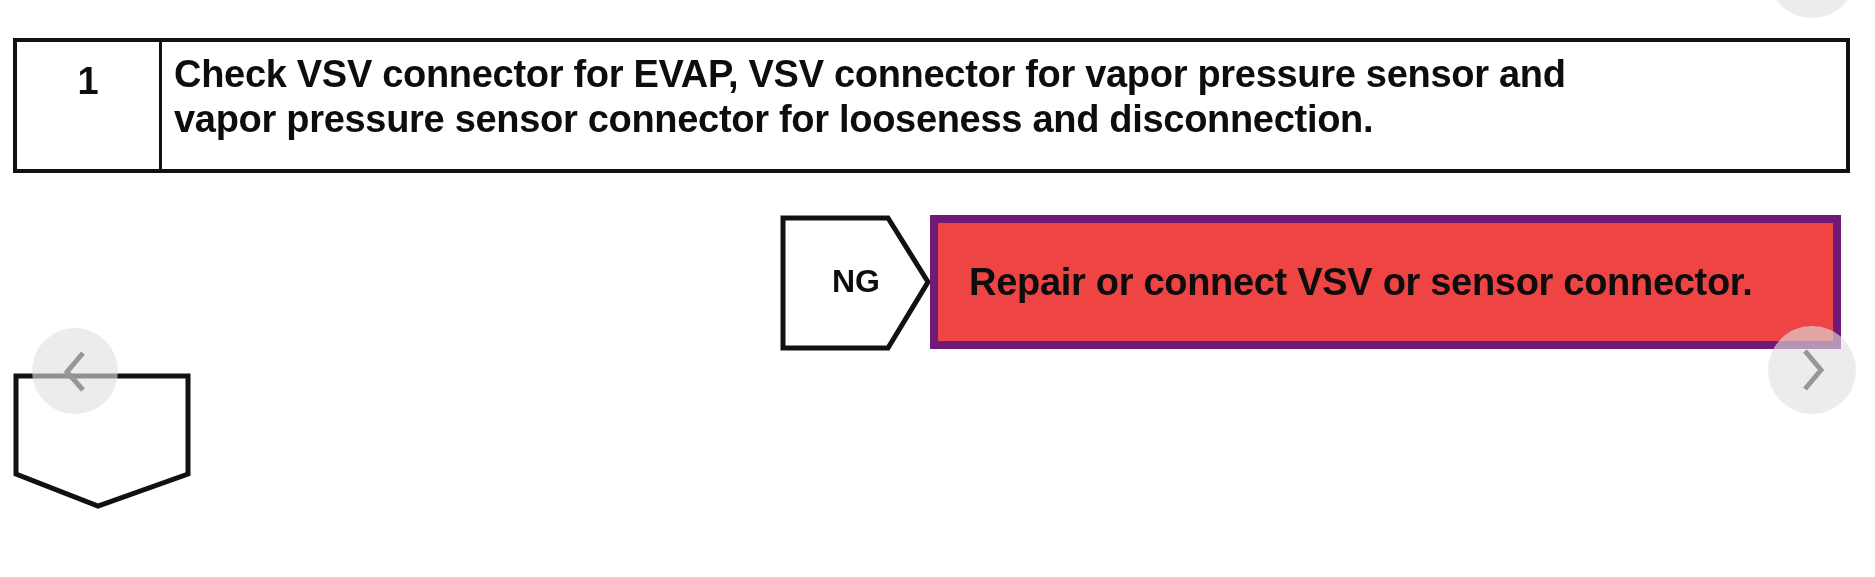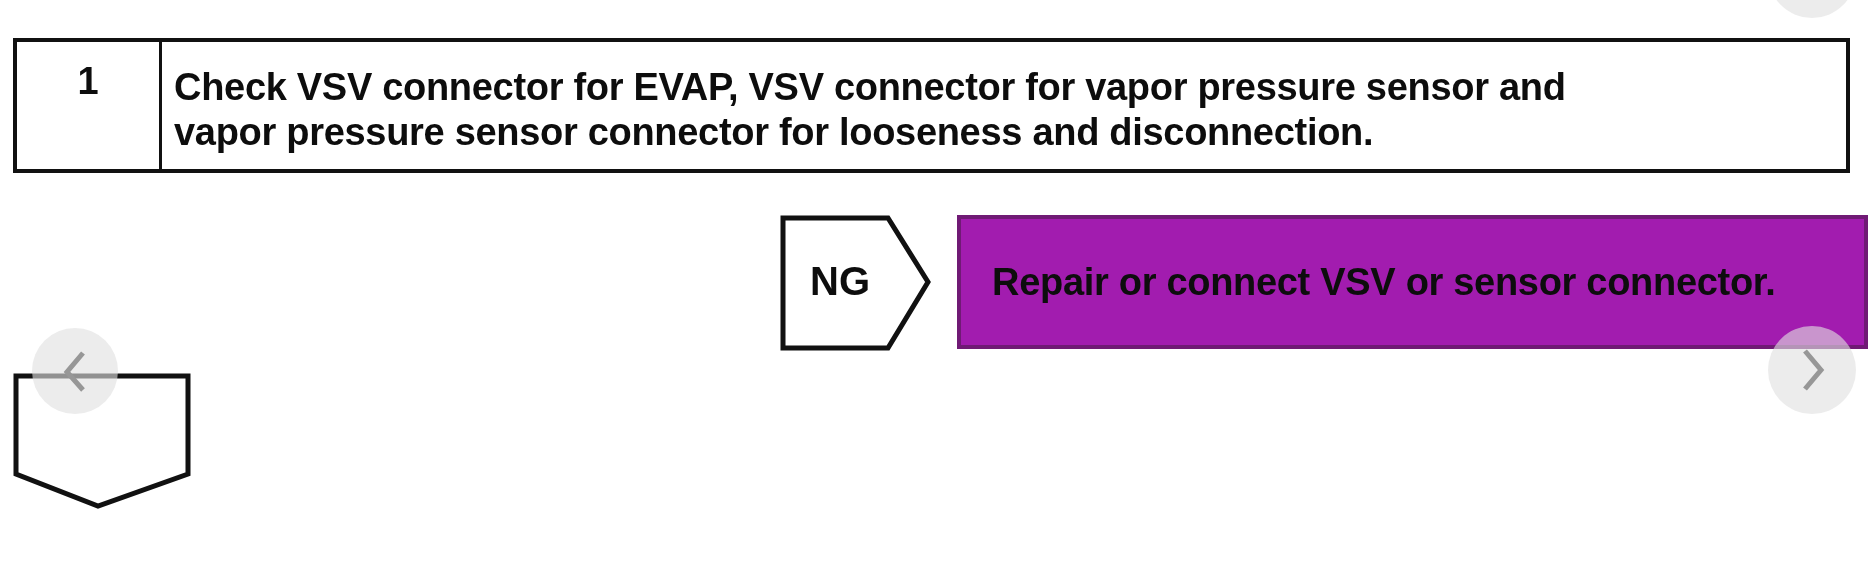--- a/index.html
+++ b/index.html
@@ -38,7 +38,7 @@
   }
   .step-instruction {
     flex: 1;
-    padding: 23px 0 0 12px;
+    padding: 10px 0 0 12px;
     font-size: 38px;
     line-height: 45px;
     font-weight: bold;

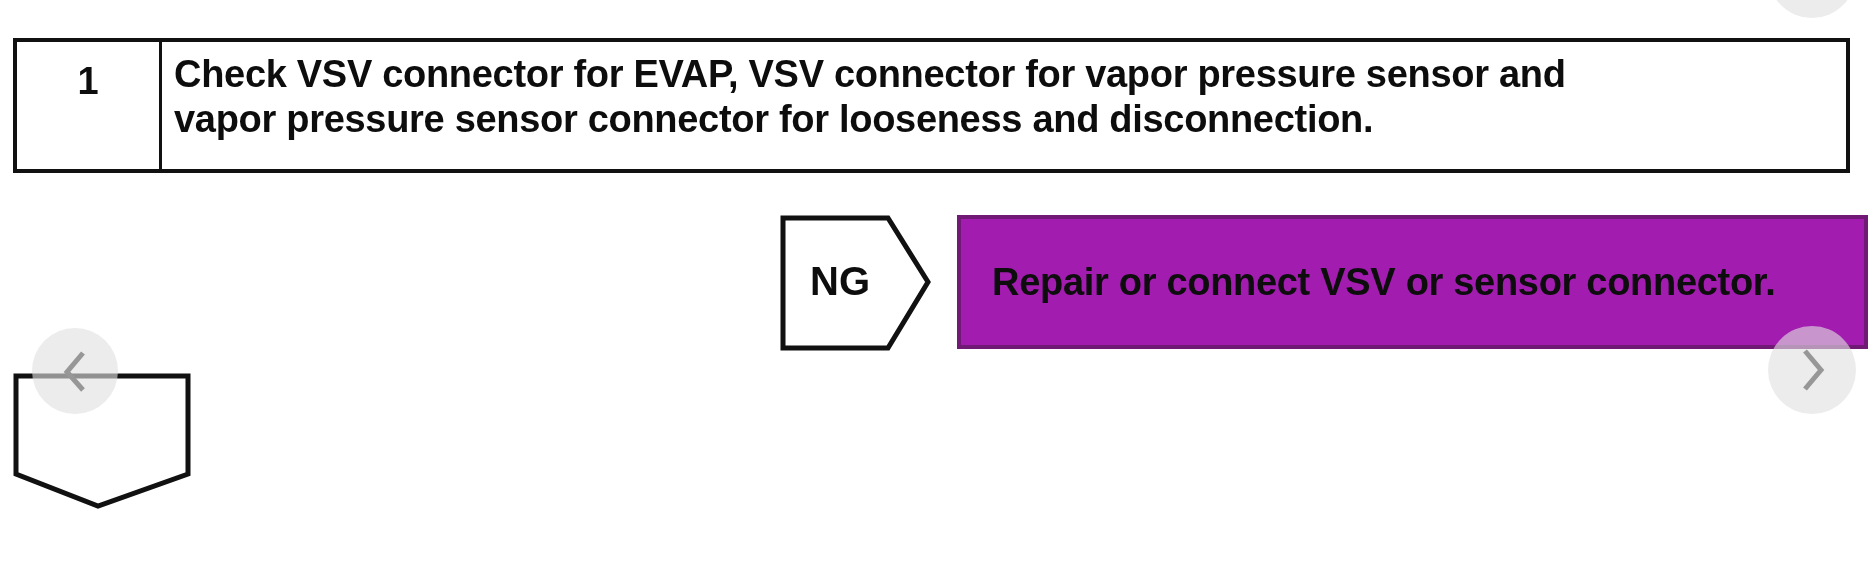--- a/index.html
+++ b/index.html
@@ -52,12 +52,12 @@
   }
   .ng-label {
     position: absolute;
-    left: 784px; top: 215px;
+    left: 800px; top: 215px;
     width: 112px; height: 133px;
     display: flex;
     align-items: center;
     justify-content: center;
-    font-size: 40px;
+    font-size: 32px;
     font-weight: bold;
   }
   .action-box {

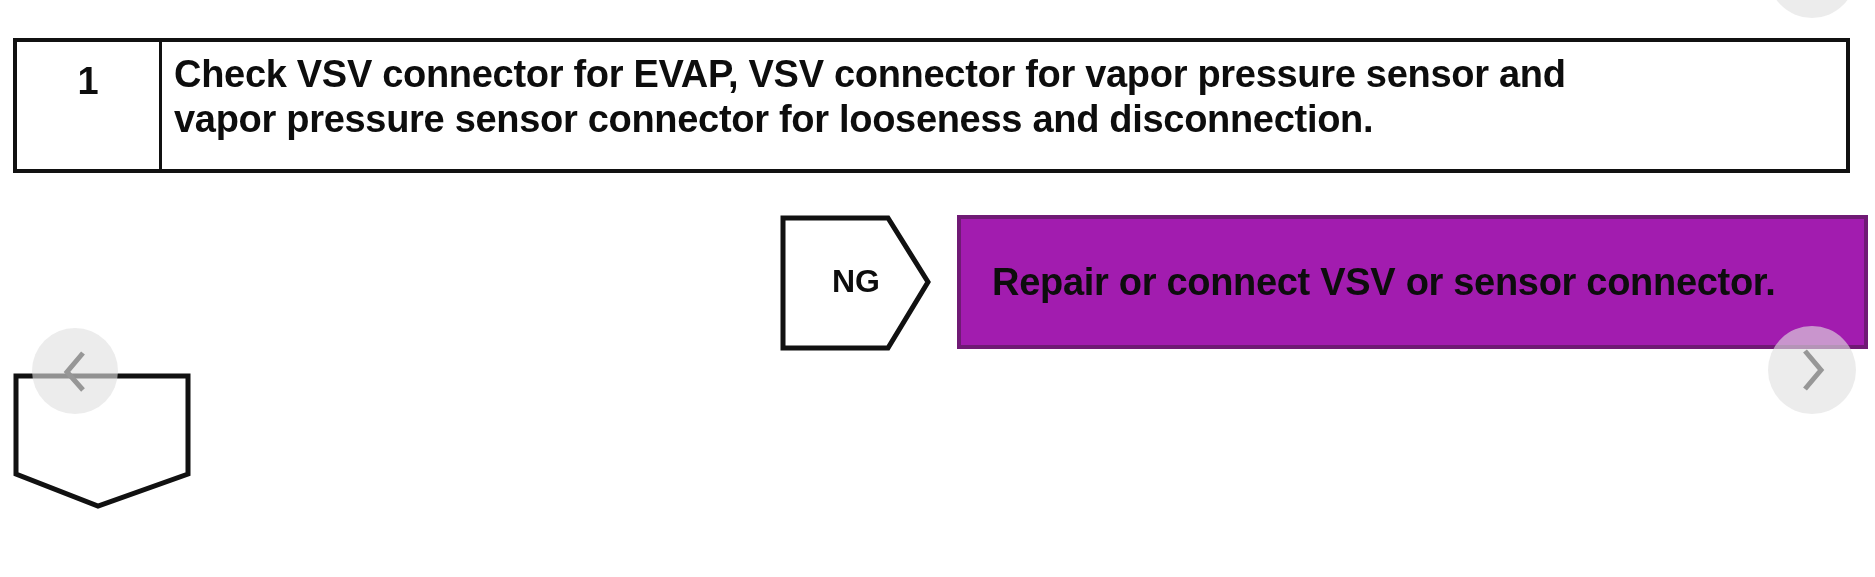--- a/index.html
+++ b/index.html
@@ -62,17 +62,17 @@
   }
   .action-box {
     position: absolute;
-    left: 957px; top: 215px;
+    left: 930px; top: 215px;
     width: 911px; height: 134px;
     box-sizing: border-box;
-    border: 4px solid #701a75;
+    border: 8px solid #701a75;
     display: flex;
     align-items: center;
     padding-left: 31px;
     font-size: 38px;
     font-weight: bold;
     letter-spacing: -0.3px;
-    background: #a21caf;
+    background: #ef4444;
   }
   
   .ok-shape {

